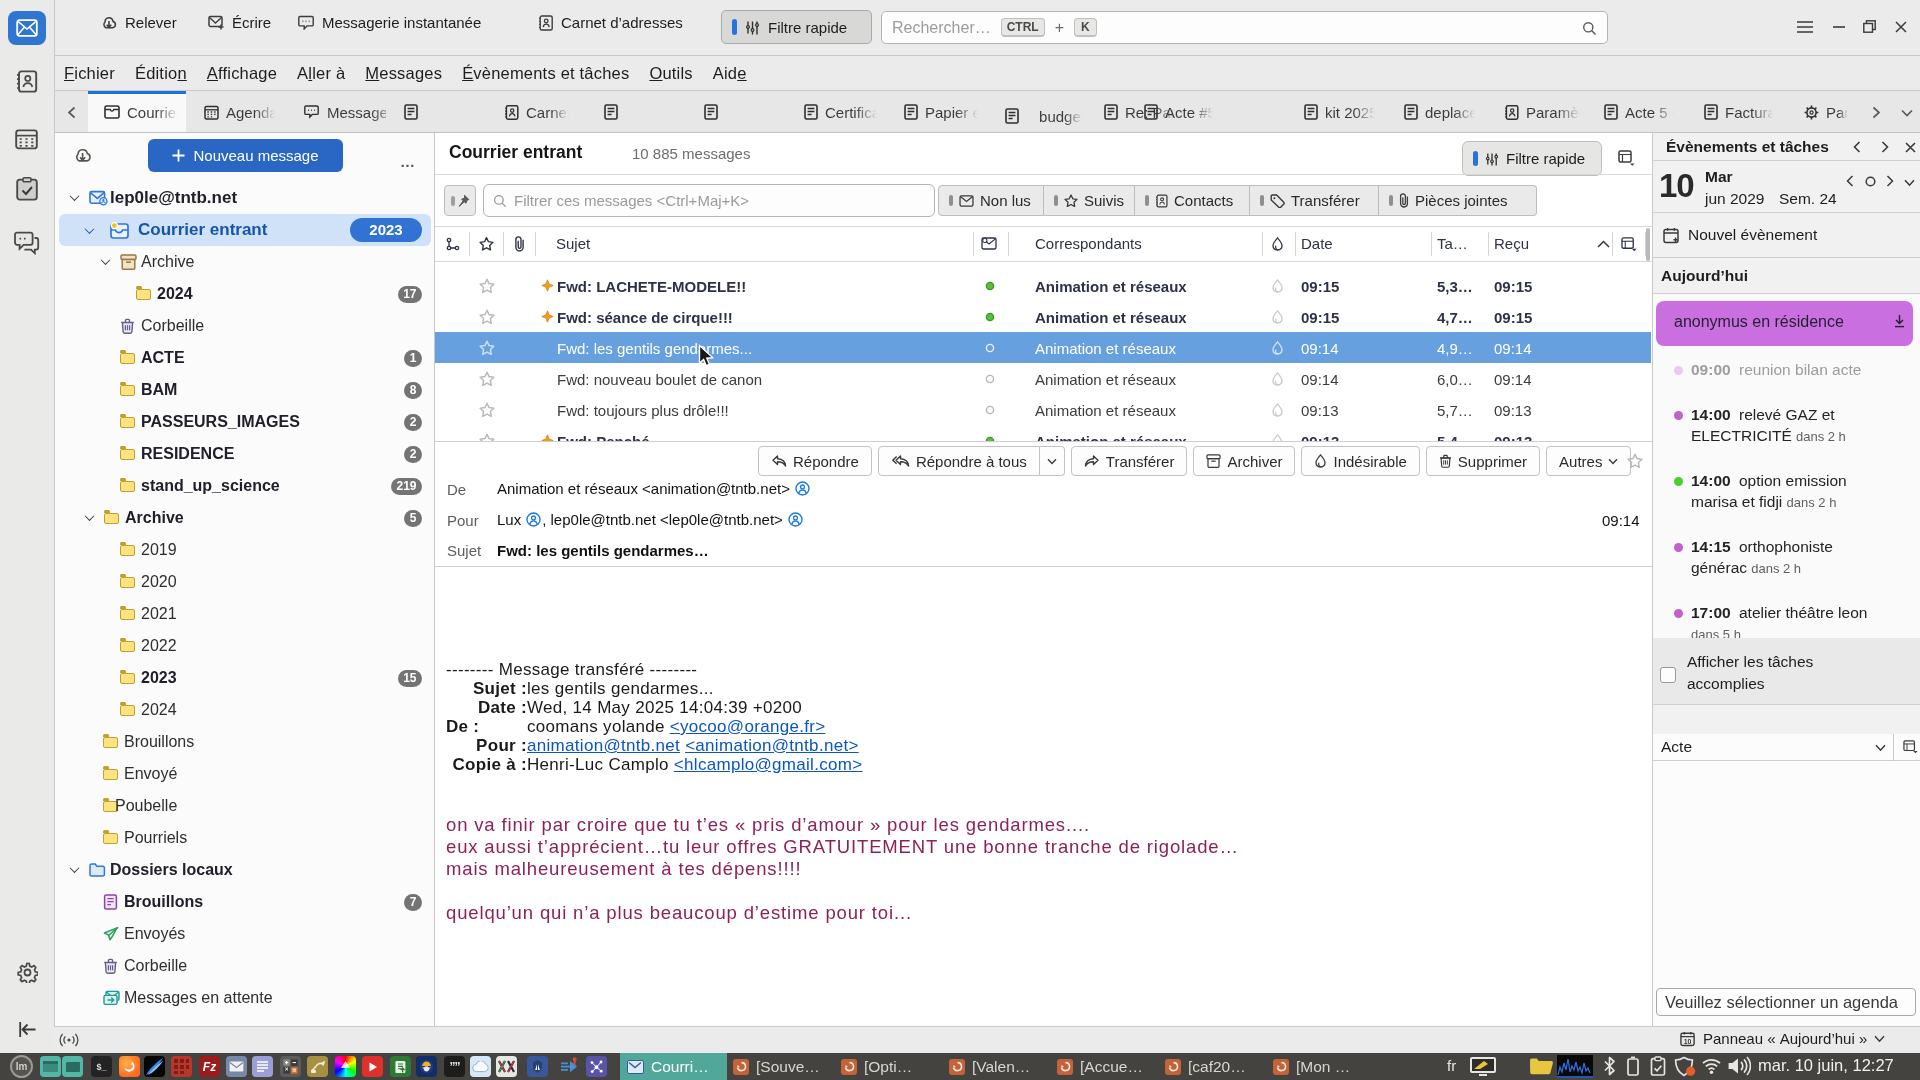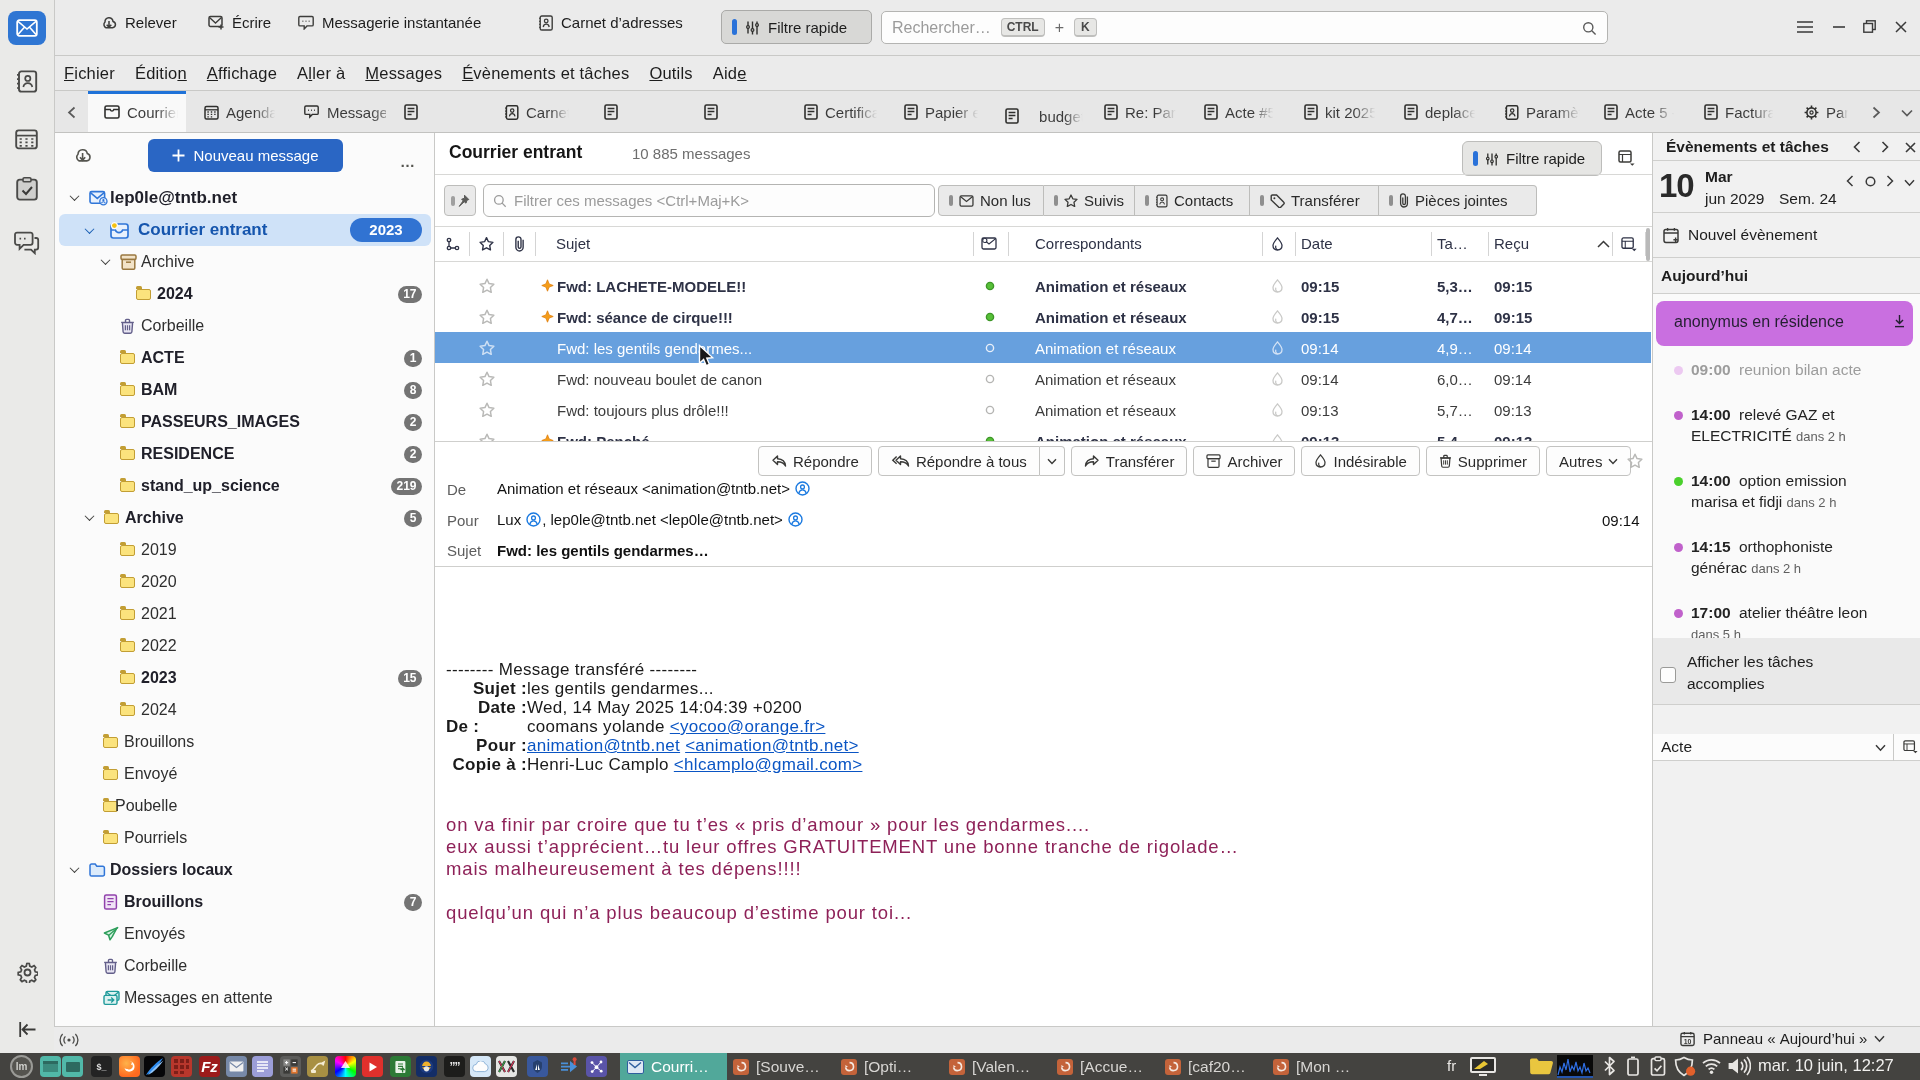--- a/index.html
+++ b/index.html
@@ -190,7 +190,7 @@
         </svg>
         <span style="background:linear-gradient(90deg,#3a3a3a 55%,rgba(58,58,58,0) 95%);-webkit-background-clip:text;background-clip:text;color:transparent;white-space:nowrap;">Re: Pari</span>
       </div>
-      <div class="abs flex" style="left:1134px;top:0;width:98px;height:42px;padding-left:16px;gap:7px;overflow:hidden;">
+      <div class="abs flex" style="left:1074px;top:0;width:98px;height:42px;padding-left:16px;gap:7px;overflow:hidden;">
         <svg width="14" height="16" viewBox="0 0 14 16">
           <rect x="1" y="1" width="12" height="14" rx="1.5" fill="none" stroke="#2f2f2d" stroke-width="1.6"></rect>
           <path d="M3.6 4.5h6.8M3.6 7.5h6.8M3.6 10.5h4" stroke="#2f2f2d" stroke-width="1.4"></path>

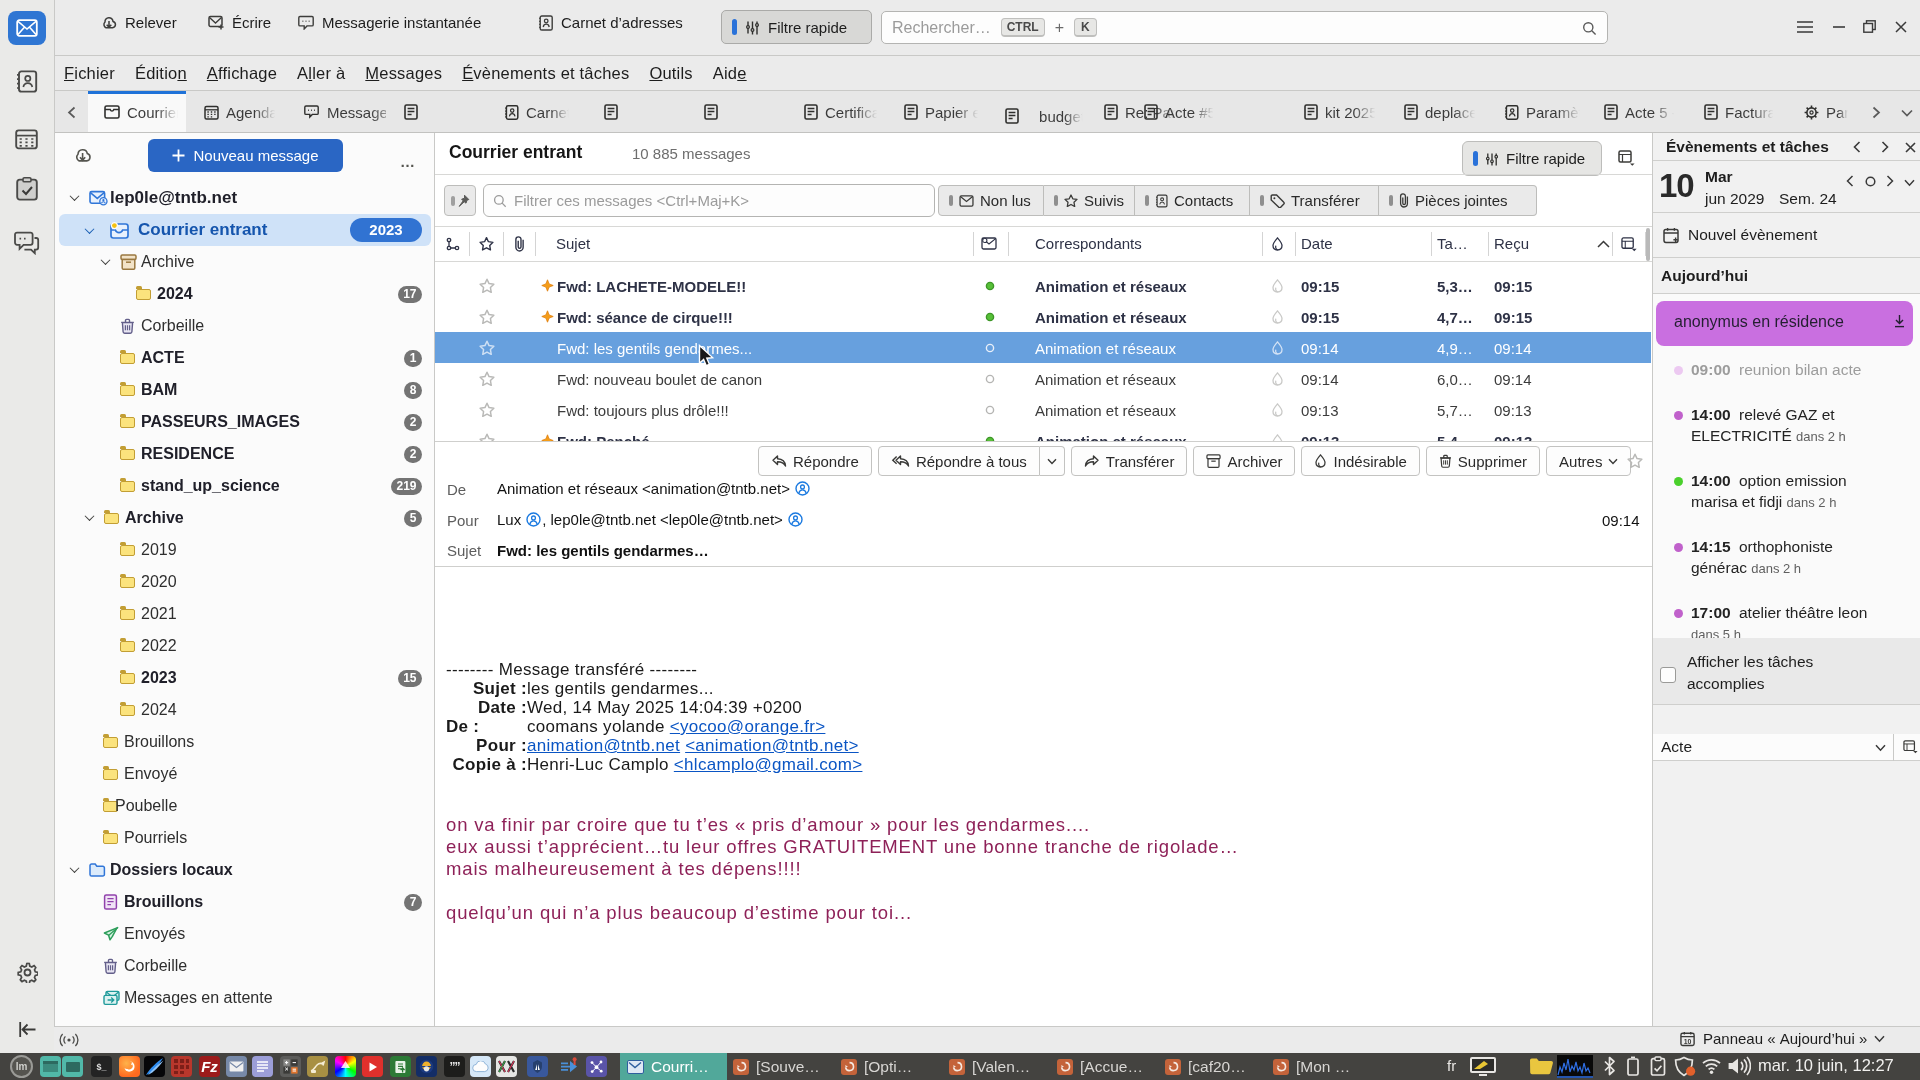--- a/index.html
+++ b/index.html
@@ -944,6 +944,9 @@
         <path d="M11.6 12.6h5l-2.5 2.6z" fill="#3c3c3a"></path>
       </svg>
   </div>
+  <div class="abs" style="left:0;top:628px;width:267px;height:265px;background:#fcfcfc;">
+    <div class="abs flex" style="left:3px;top:227px;width:260px;height:28px;background:#fdfdfd;border:1px solid #a8a8a6;border-radius:4px;padding-left:8px;font-size:16.5px;color:#3a3a3a;white-space:nowrap;overflow:hidden;">Veuillez sélectionner un agenda</div>
+  </div>
 </div>
 
 <div id="statusbar" class="abs" style="left:54px;top:1026px;width:1866px;height:27px;background:#ebebeb;border-top:1px solid #c9c9c7;">

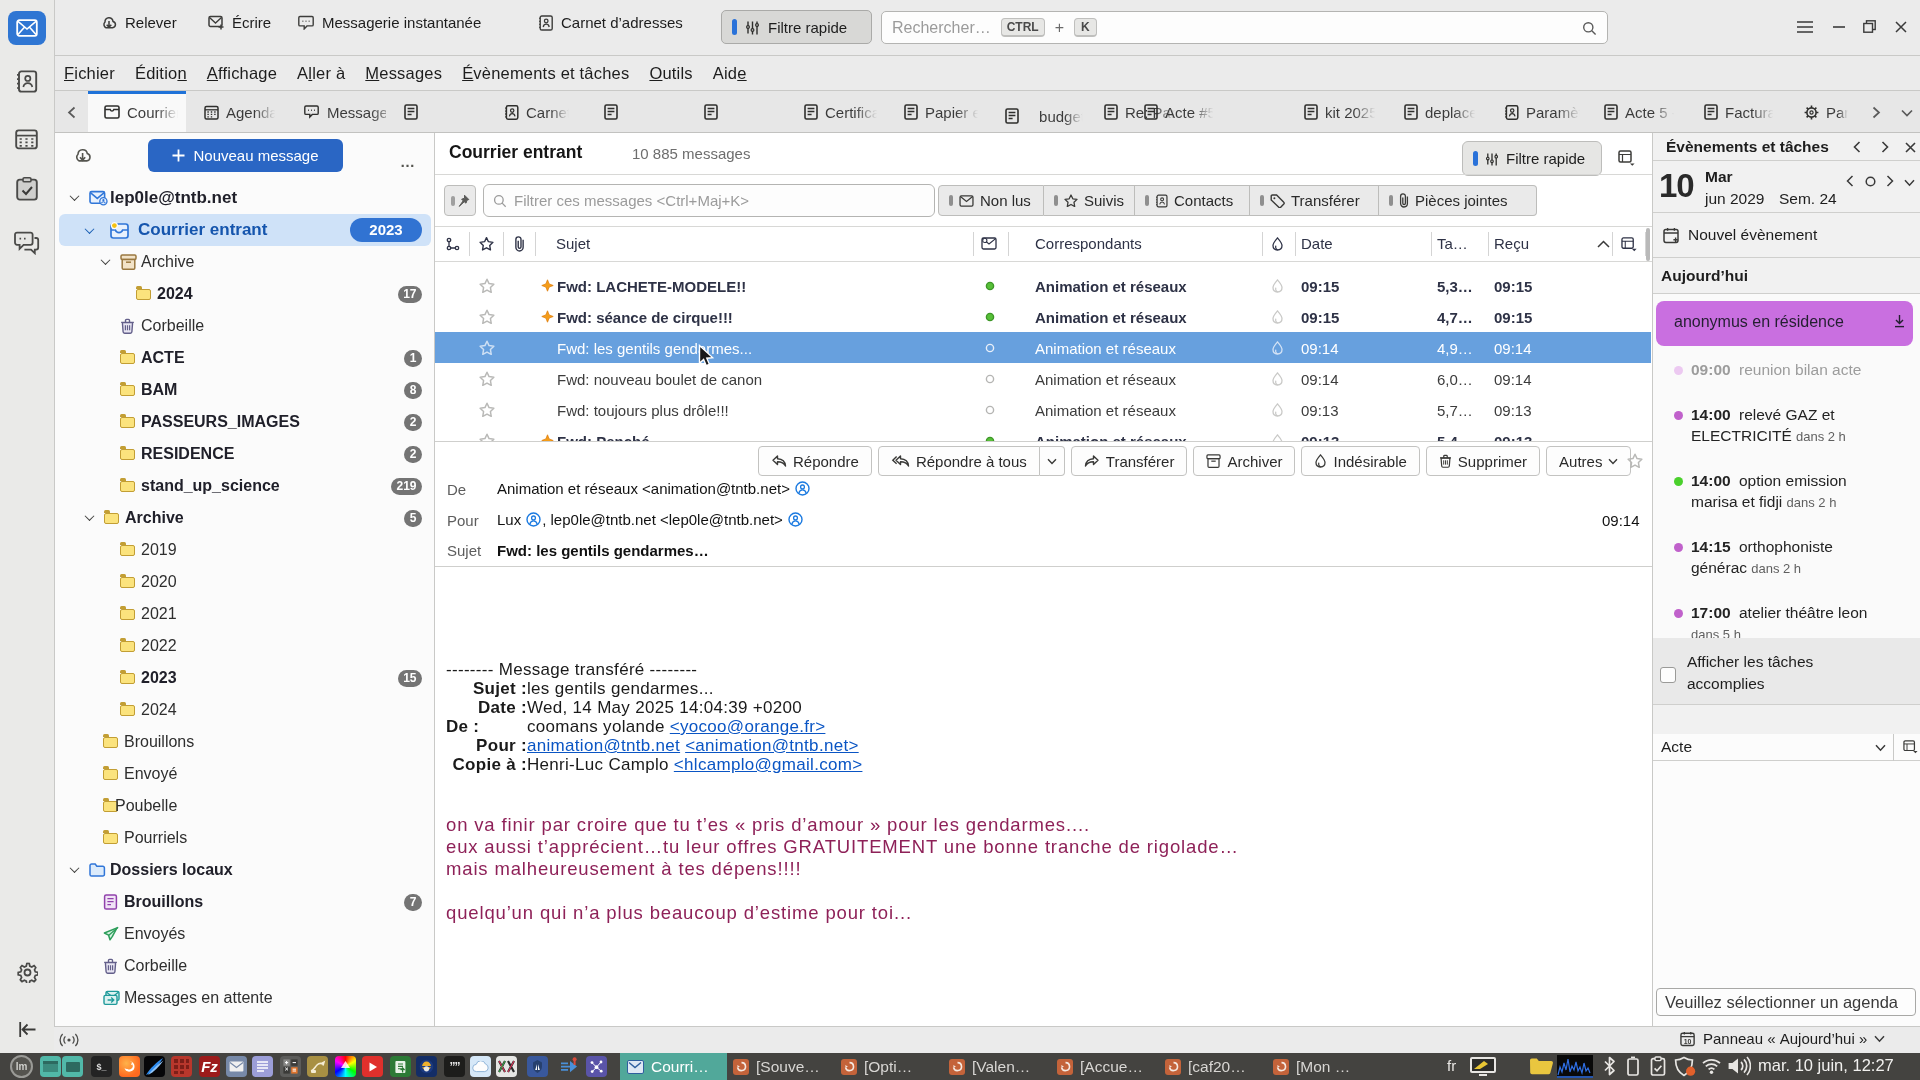--- a/index.html
+++ b/index.html
@@ -1010,7 +1010,7 @@
       </div>
       <div class="abs" style="left:199px;top:3px;width:21px;height:21px;border-radius:4px;overflow:hidden;">
         <div style="width:21px;height:21px;background:#9c1b1b;display:flex;align-items:center;justify-content:center;color:#fff;font-size:10px;font-weight:bold;">
-          <span style="font-size:15px;font-style:italic;">Fz</span>
+          <span style="font-size:12px;font-style:italic;">Fz</span>
         </div>
       </div>
       <div class="abs" style="left:226px;top:3px;width:21px;height:21px;border-radius:4px;overflow:hidden;">

